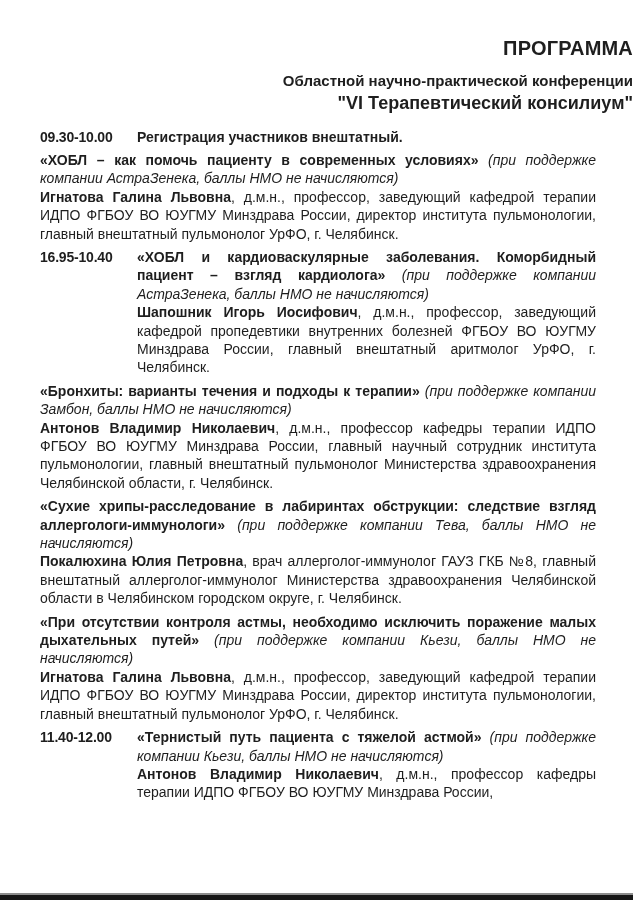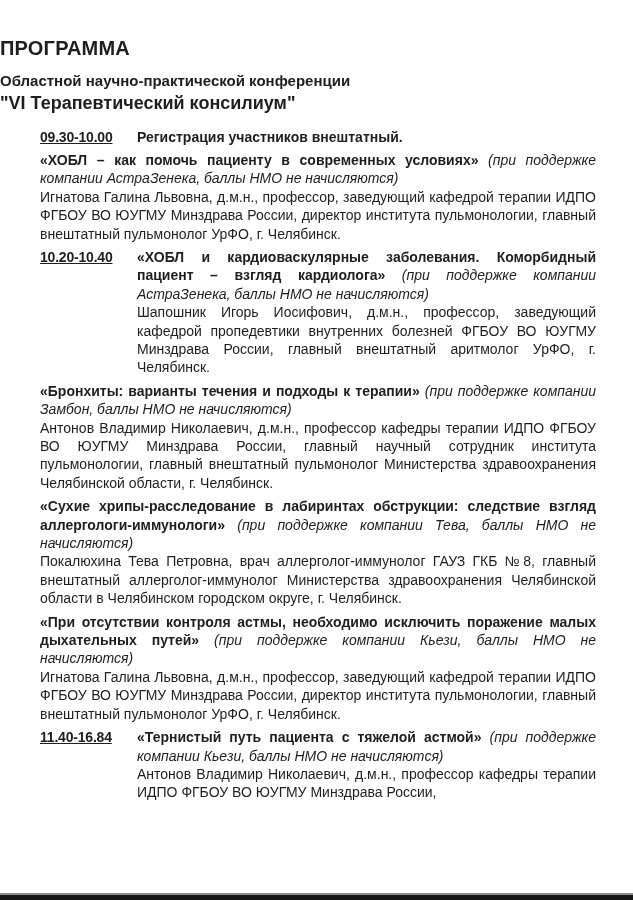--- a/index.html
+++ b/index.html
@@ -22,7 +22,7 @@
     overflow: hidden;
   }
   .header {
-    text-align: left;
+    text-align: right;
     margin-top: 31px;
   }
   .doc-title {

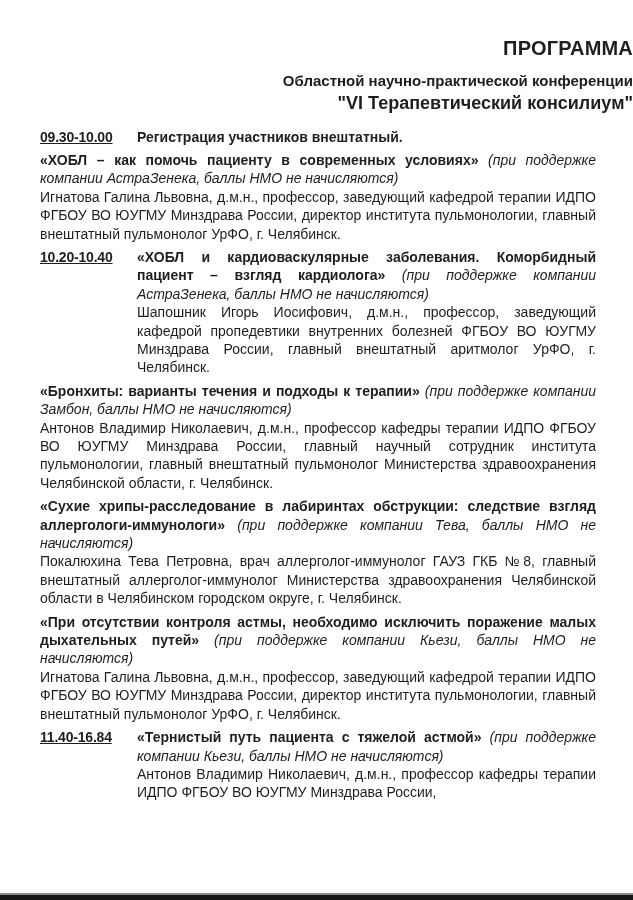--- a/index.html
+++ b/index.html
@@ -59,7 +59,6 @@
     width: 97px;
     font-weight: bold;
     letter-spacing: -0.2px;
-    text-decoration: underline;
   }
   .content {
     flex: 1;

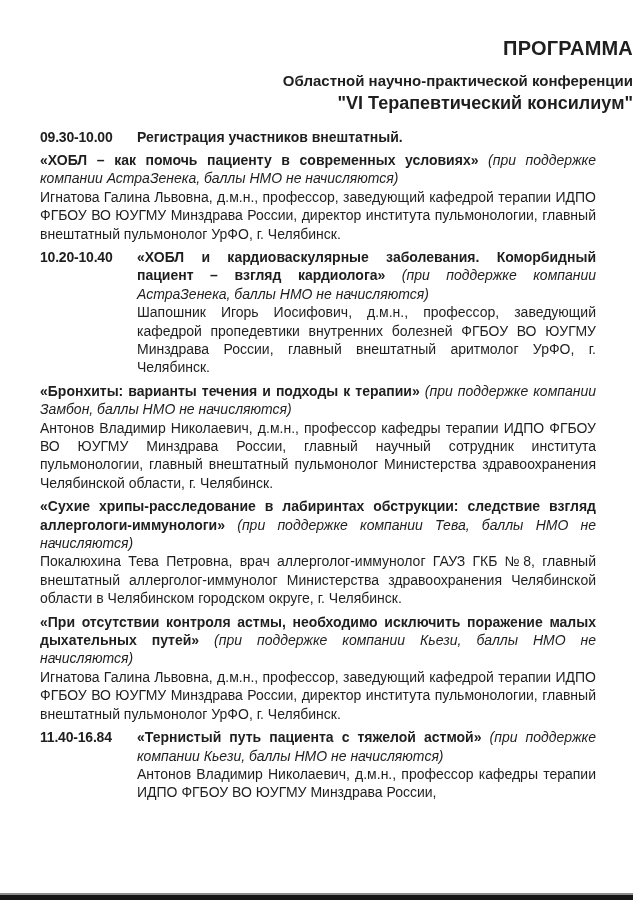--- a/index.html
+++ b/index.html
@@ -76,7 +76,7 @@
     margin-top: 40px;
   }
   .speaker-name {
-    font-weight: normal;
+    font-weight: bold;
   }
   .bottom-bar {
     position: absolute;

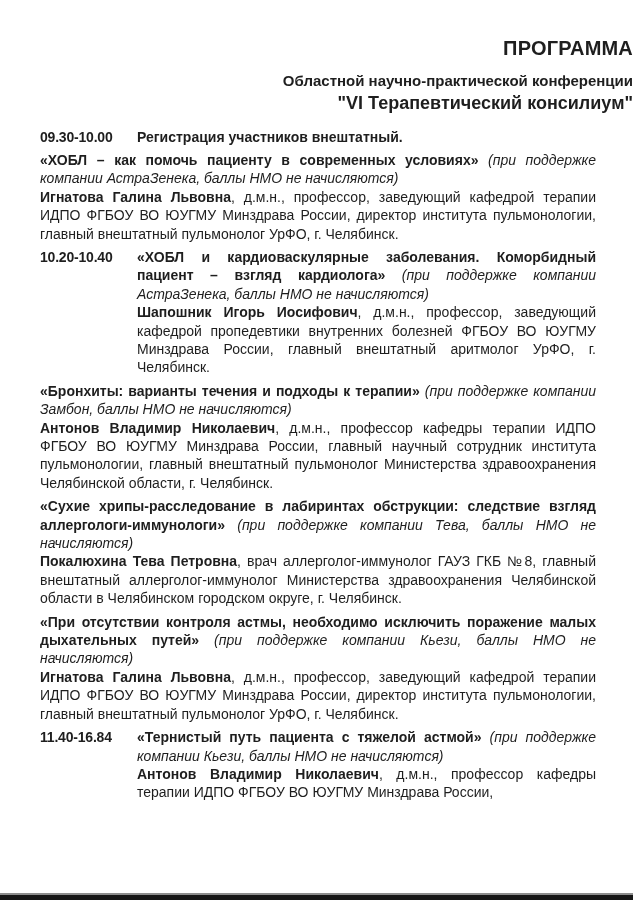--- a/index.html
+++ b/index.html
@@ -115,7 +115,7 @@
   </div>
 
   <div class="row">
-    <div class="time">10.20-10.40</div>
+    <div class="time">16.95-10.40</div>
     <div class="content">
       <p class="desc"><span class="session-title">«ХОБЛ и кардиоваскулярные заболевания. Коморбидный пациент – взгляд кардиолога»</span> <span class="sponsor-note">(при поддержке компании АстраЗенека, баллы НМО не начисляются)</span></p>
       <p class="speaker-p"><span class="speaker-name">Шапошник Игорь Иосифович</span><span class="speaker-details">, д.м.н., профессор, заведующий кафедрой пропедевтики внутренних болезней ФГБОУ ВО ЮУГМУ Минздрава России, главный внештатный аритмолог УрФО, г. Челябинск.</span></p>

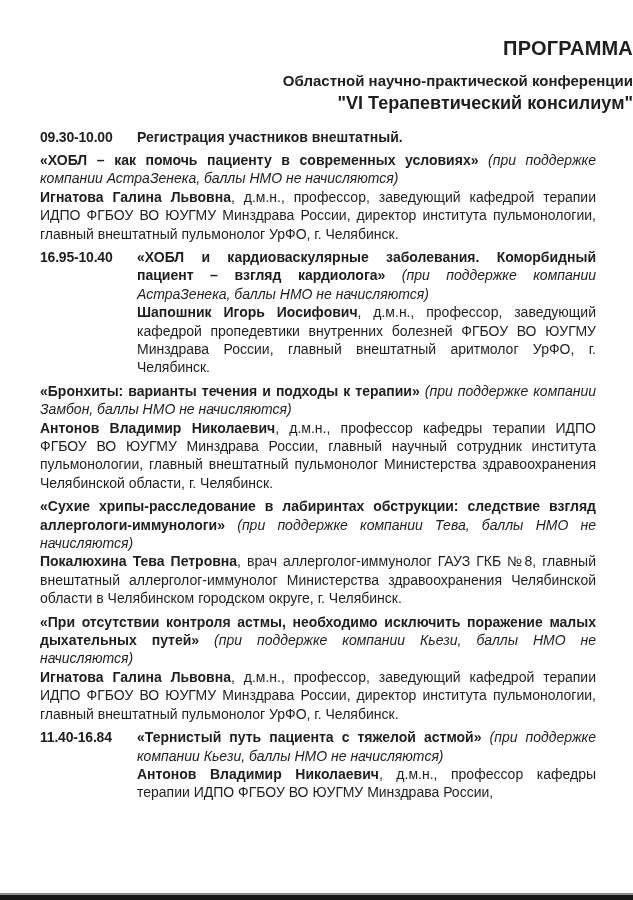--- a/index.html
+++ b/index.html
@@ -132,7 +132,7 @@
   <div class="row">
     <div class="content">
       <p class="desc"><span class="session-title">«Сухие хрипы-расследование в лабиринтах обструкции: следствие взгляд аллергологи-иммунологи»</span> <span class="sponsor-note">(при поддержке компании Тева, баллы НМО не начисляются)</span></p>
-      <p class="speaker-p"><span class="speaker-name">Покалюхина Тева Петровна</span><span class="speaker-details">, врач аллерголог-иммунолог ГАУЗ ГКБ №8, главный внештатный аллерголог-иммунолог Министерства здравоохранения Челябинской области в Челябинском городском округе, г. Челябинск.</span></p>
+      <p class="speaker-p"><span class="speaker-name">Покалюхина Юлия Петровна</span><span class="speaker-details">, врач аллерголог-иммунолог ГАУЗ ГКБ №8, главный внештатный аллерголог-иммунолог Министерства здравоохранения Челябинской области в Челябинском городском округе, г. Челябинск.</span></p>
     </div>
   </div>
 

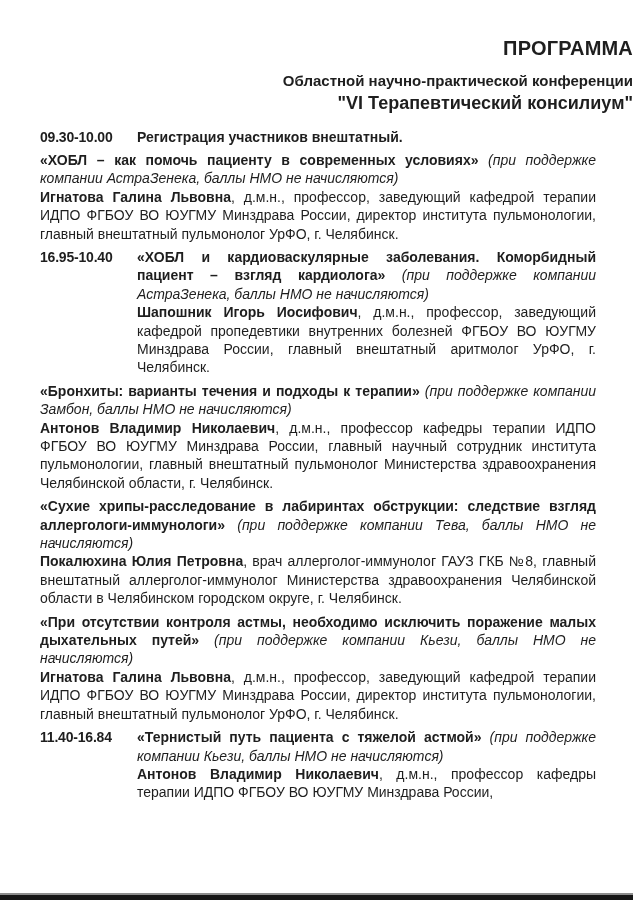--- a/index.html
+++ b/index.html
@@ -144,7 +144,7 @@
   </div>
 
   <div class="row">
-    <div class="time">11.40-16.84</div>
+    <div class="time">11.40-12.00</div>
     <div class="content">
       <p class="desc"><span class="session-title">«Тернистый путь пациента с тяжелой астмой»</span> <span class="sponsor-note">(при поддержке компании Кьези, баллы НМО не начисляются)</span></p>
       <p class="speaker-p"><span class="speaker-name">Антонов Владимир Николаевич</span><span class="speaker-details">, д.м.н., профессор кафедры терапии ИДПО ФГБОУ ВО ЮУГМУ Минздрава России,</span></p>

